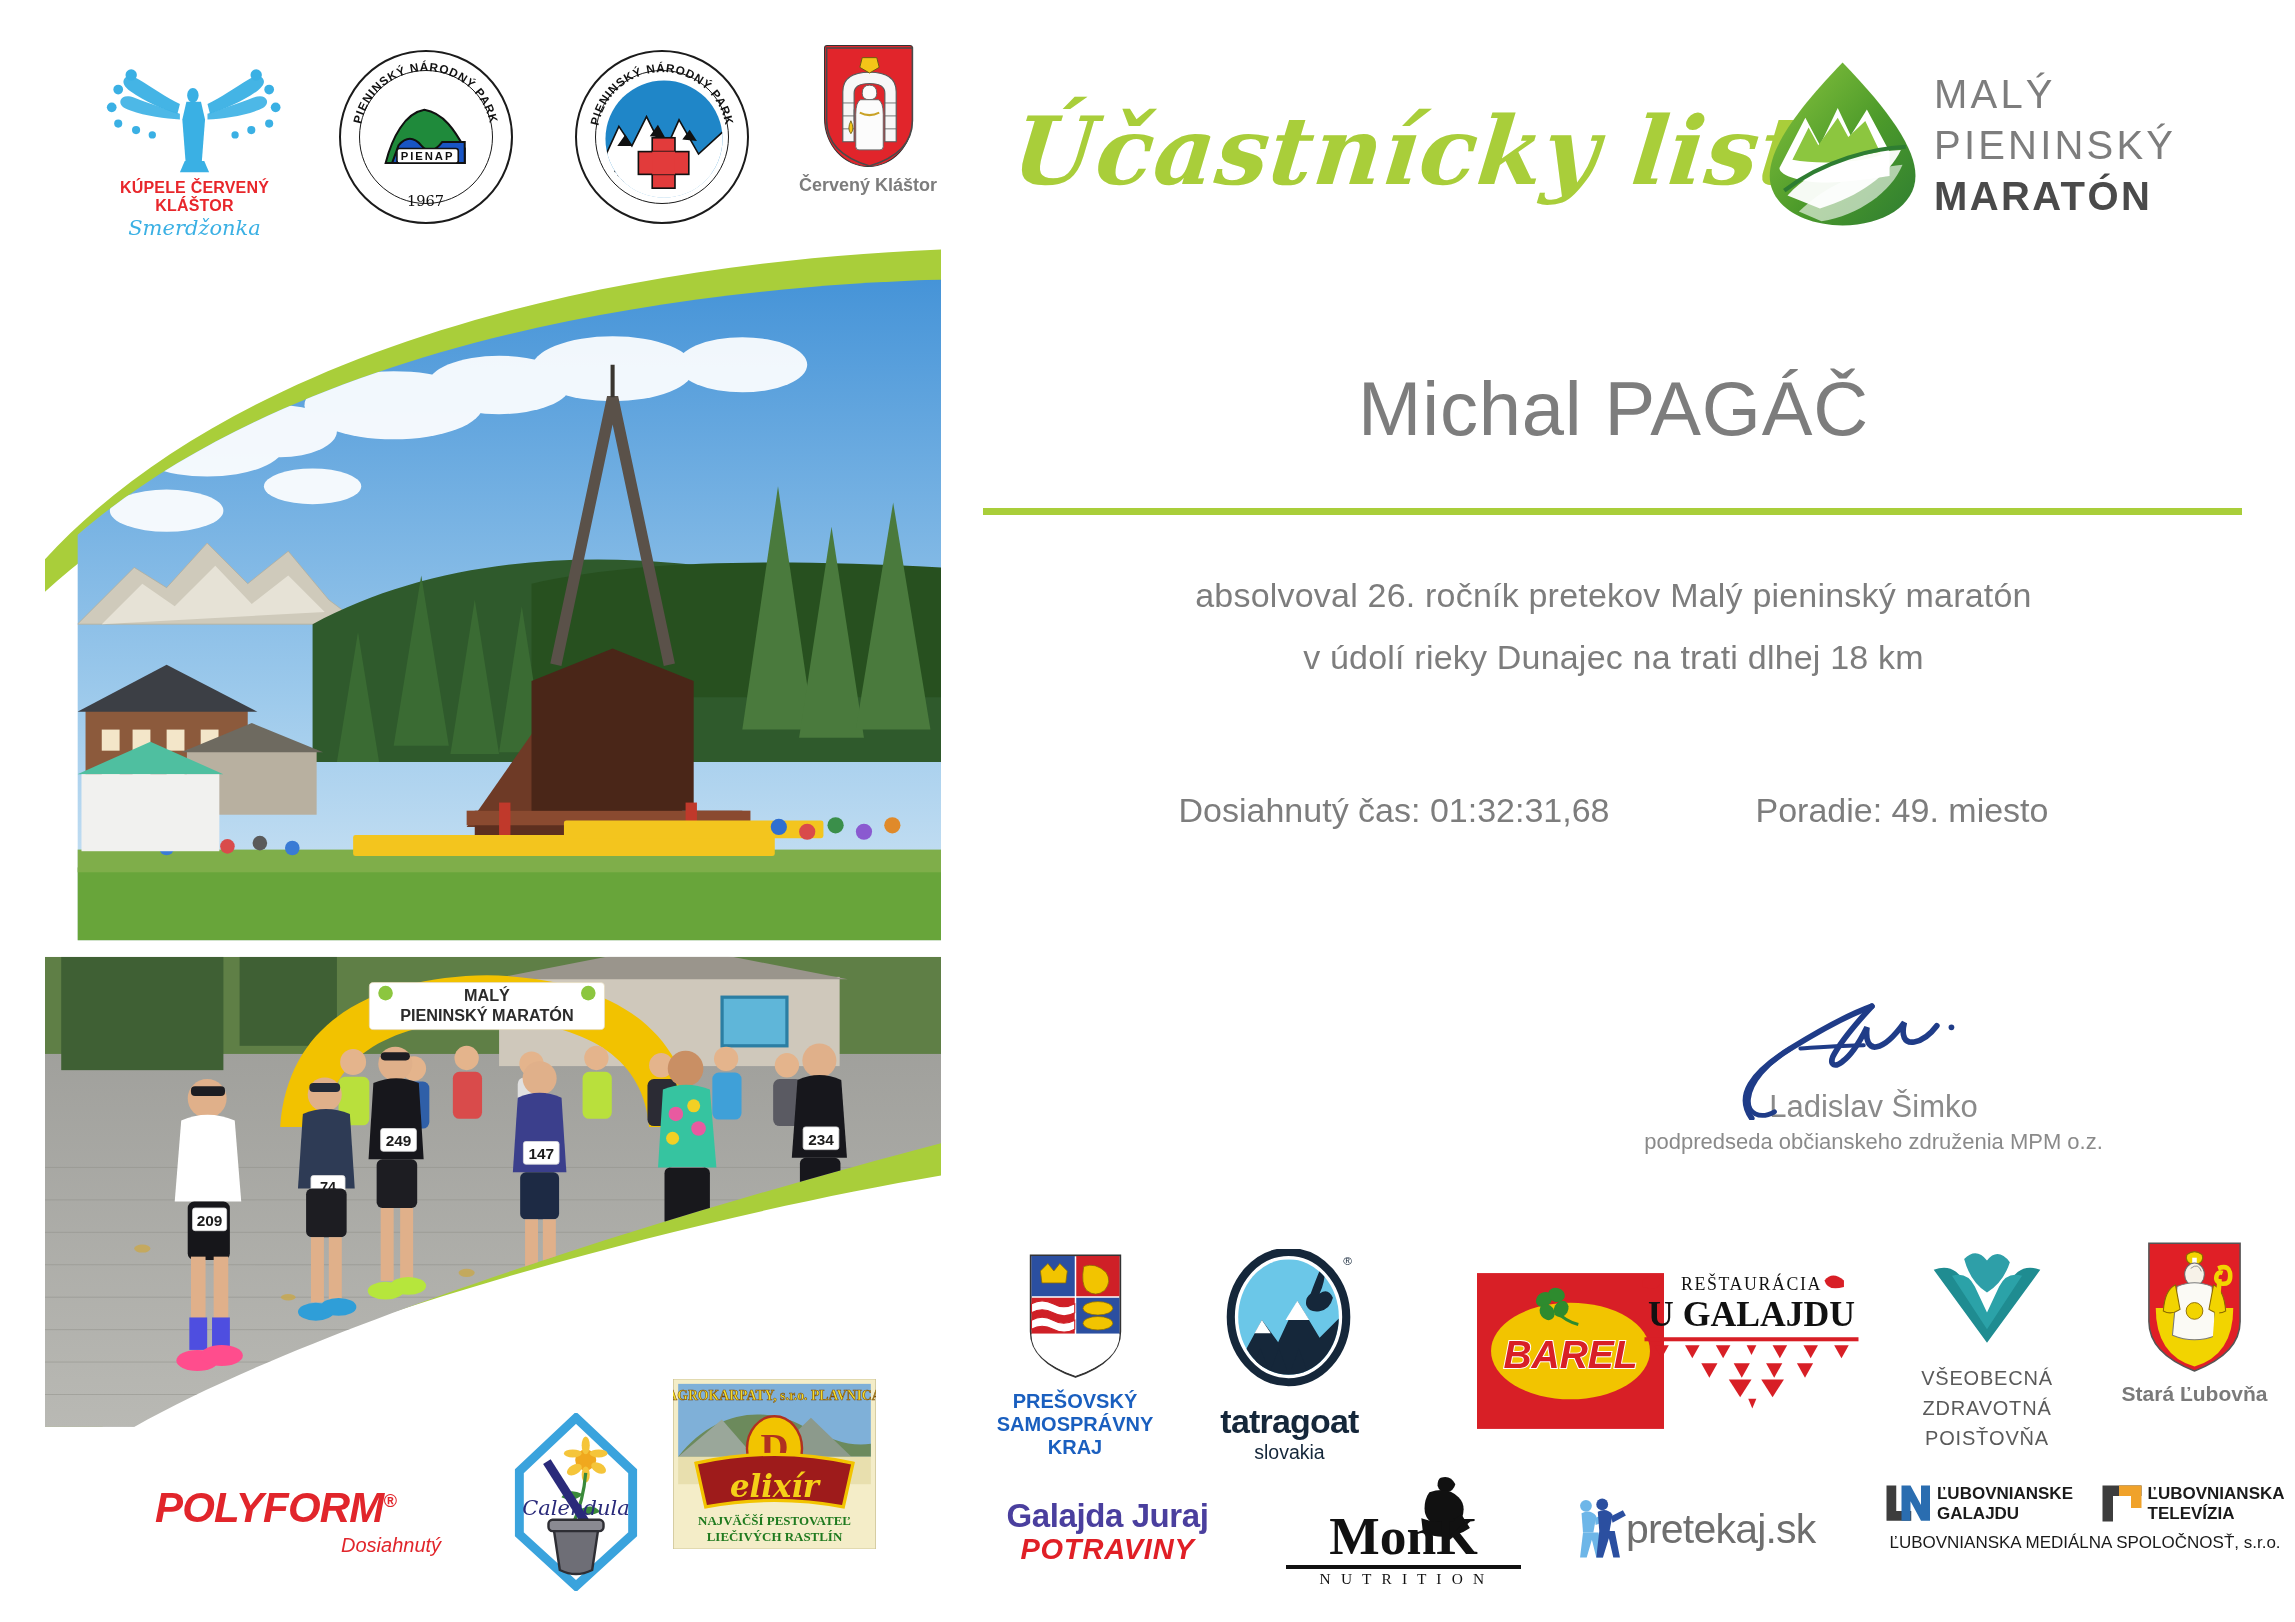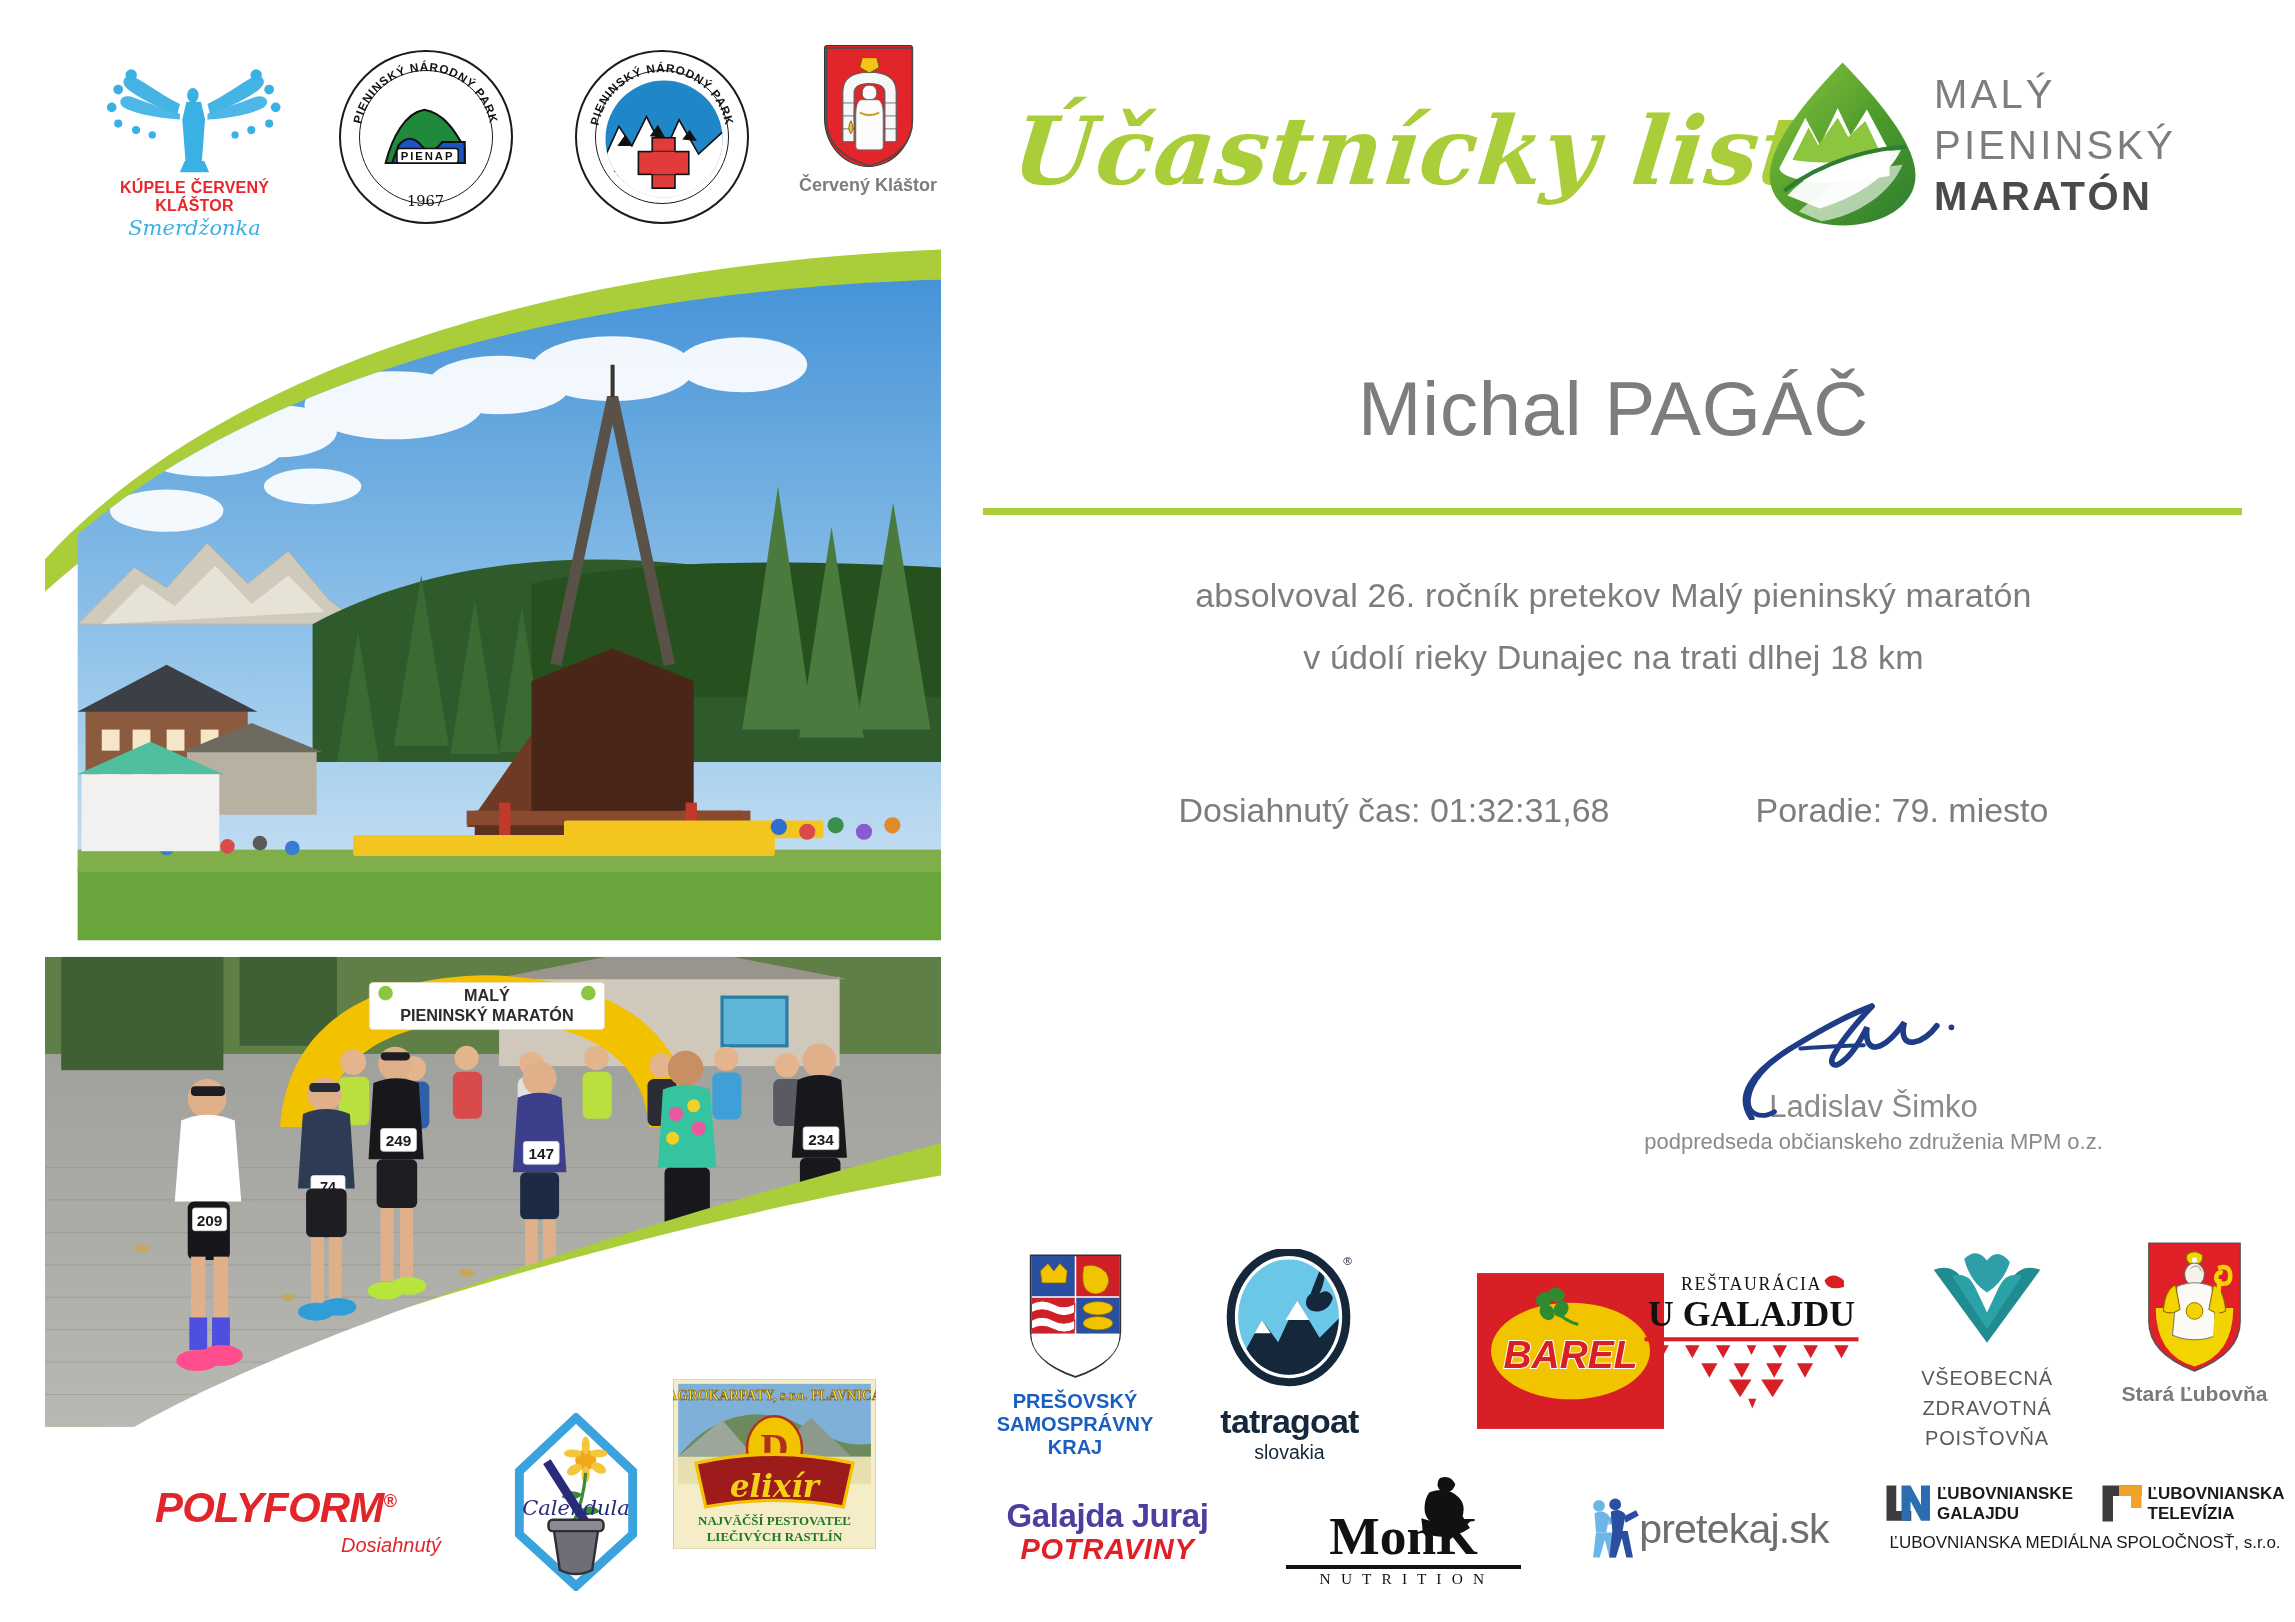--- a/index.html
+++ b/index.html
@@ -501,7 +501,7 @@
   </div>
   <div>
     <span>Poradie:</span>
-    <span>79. miesto</span>
+    <span>49. miesto</span>
   </div>
 </div>
 

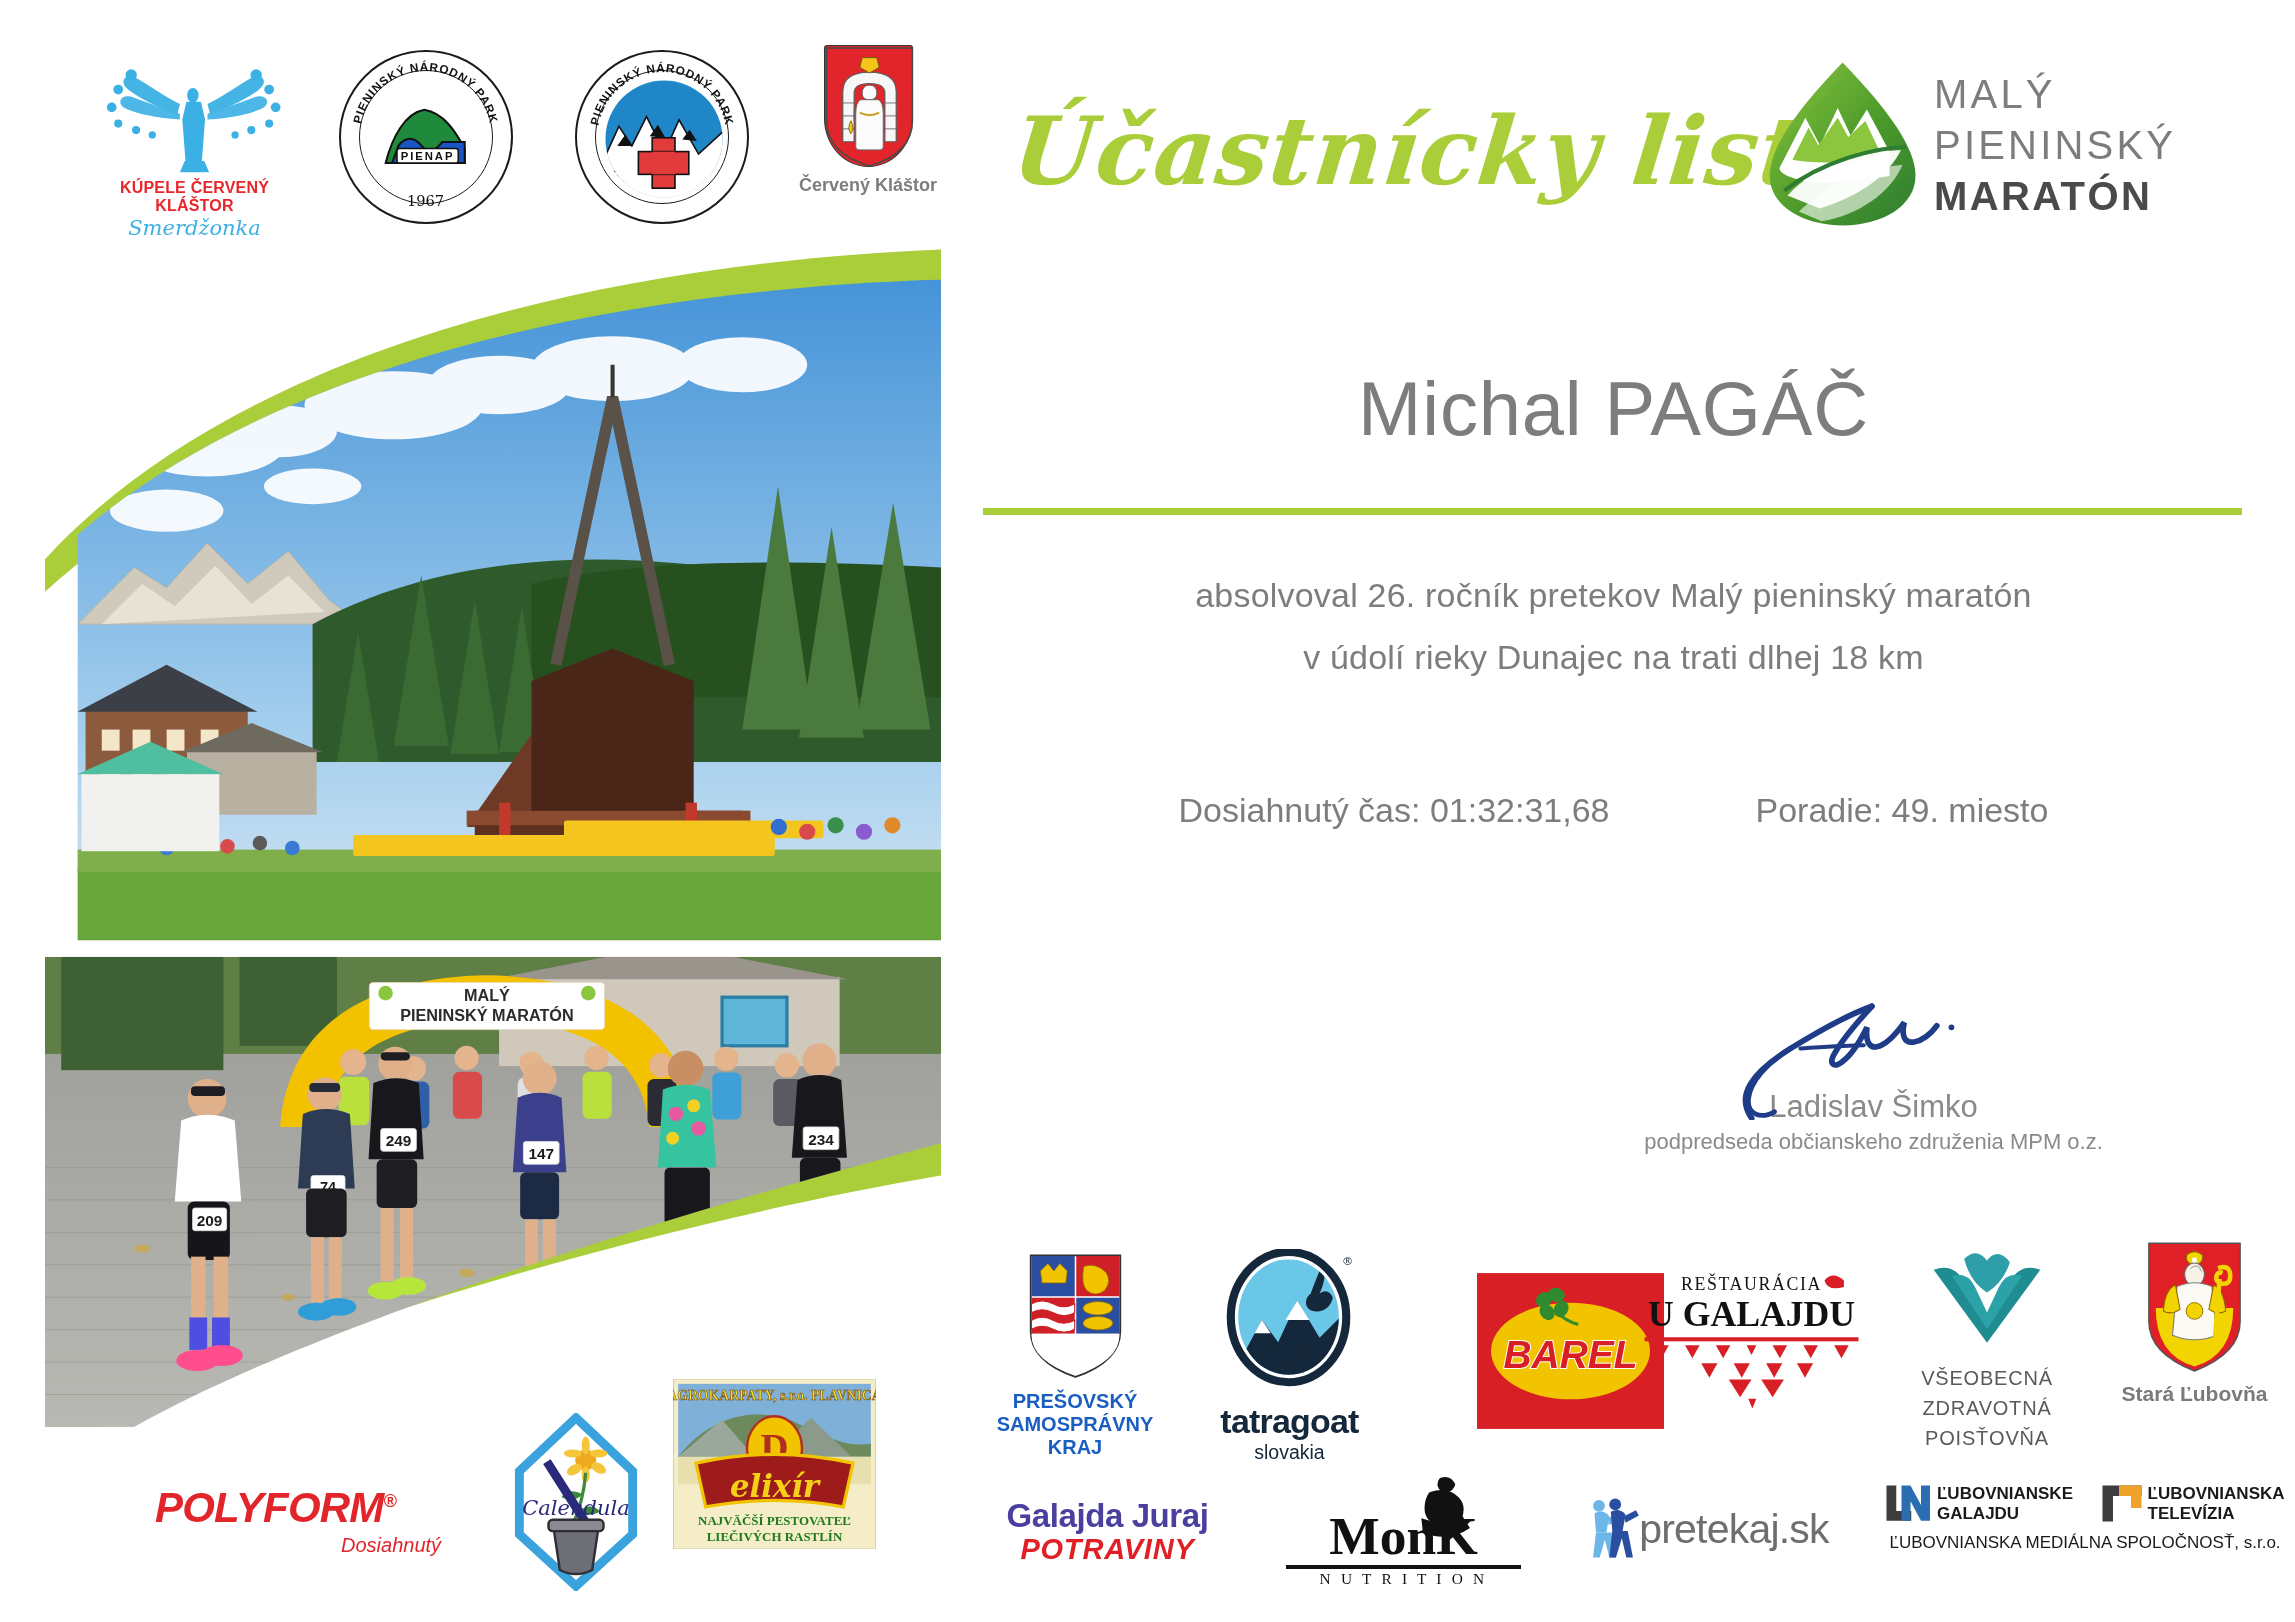--- a/index.html
+++ b/index.html
@@ -724,7 +724,7 @@
 </div>
 
 <div class="sponsor" id="sp-pretekaj">
-  <div style="display:flex;align-items:center;gap:0;justify-content:center;">
+  <div style="display:flex;align-items:center;gap:0;">
     <svg viewBox="0 0 70 88" width="52" height="65">
       <g fill="#6db6e8">
         <circle cx="16" cy="12" r="8"></circle>

